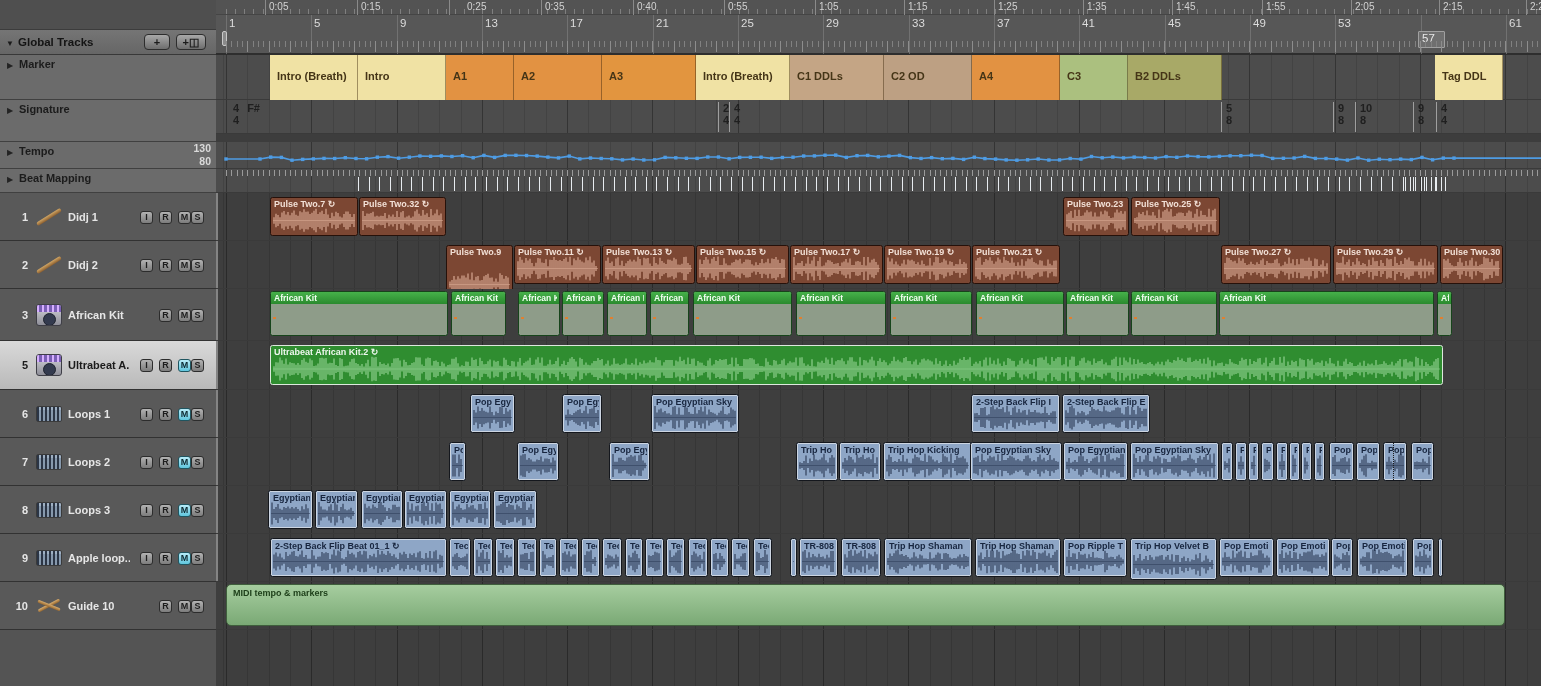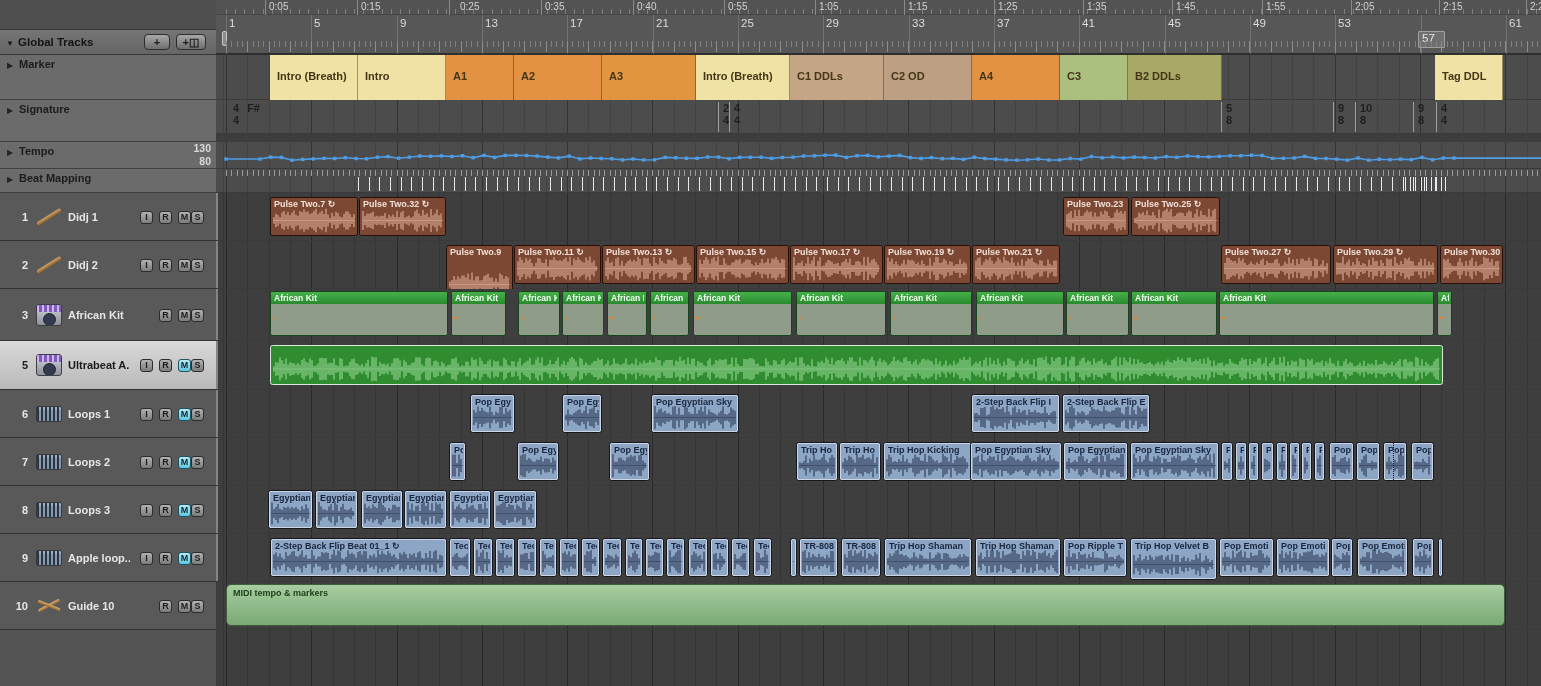--- a/index.html
+++ b/index.html
@@ -116,7 +116,7 @@
           <div class="timetick" style="left:141px"></div>
           <div class="timelbl" style="left:145px">0:15</div>
           <div class="timetick" style="left:233px"></div>
-          <div class="timelbl" style="left:244px">0:25</div>
+          <div class="timelbl" style="left:251px">0:25</div>
           <div class="timetick" style="left:325px"></div>
           <div class="timelbl" style="left:329px">0:35</div>
           <div class="timetick" style="left:417px"></div>

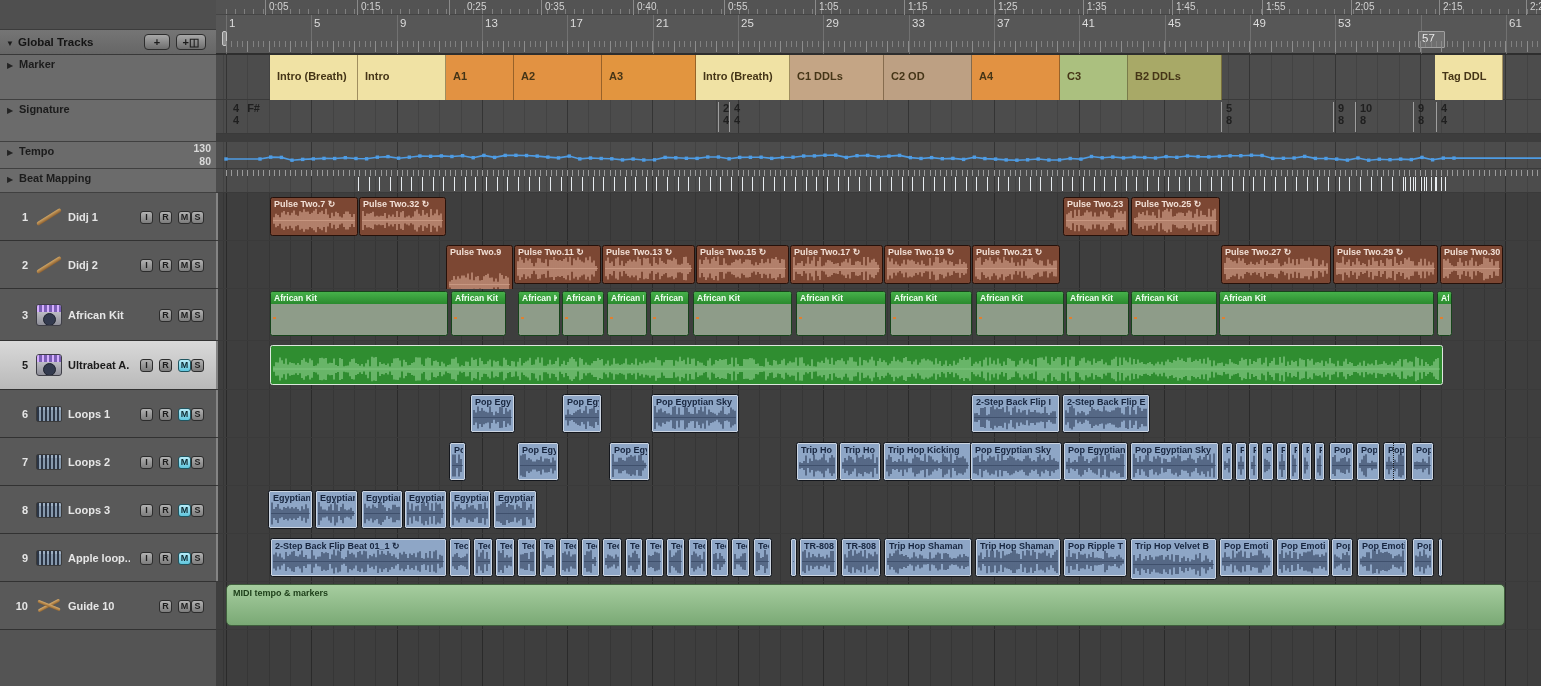--- a/index.html
+++ b/index.html
@@ -539,6 +539,7 @@
         </div>
         <div class="lane t-lane" style="top:341px;height:49px">
           <div class="region k-green" style="left:54px;width:1173px;top:4px;height:40px">
+            <div class="rlabel">Ultrabeat African Kit.2 <span>↻</span></div>
             <div class="rwf" style="height:26px">
               <svg width="1169" height="26" xmlns="http://www.w3.org/2000/svg">
                 <path d="M1 13.0H1168" stroke="#8fd08f" stroke-width="0.6"></path>

